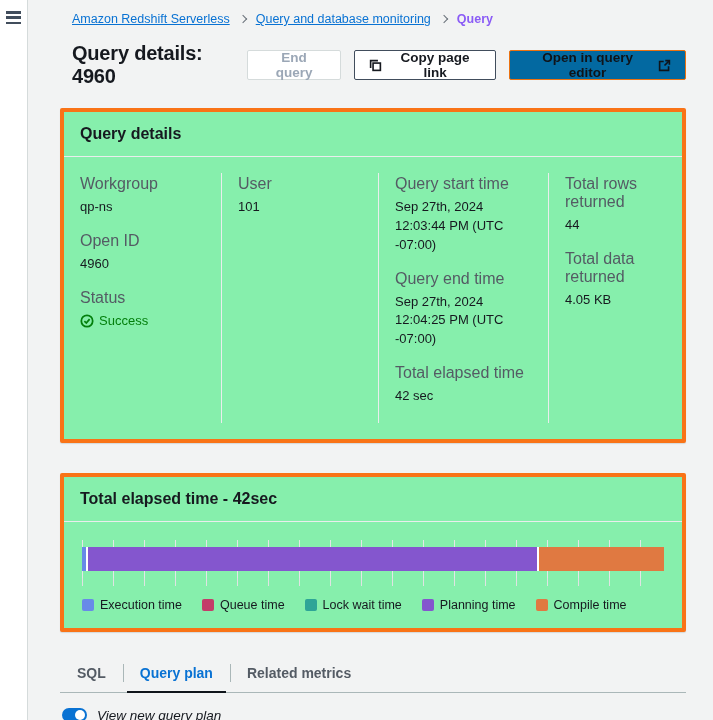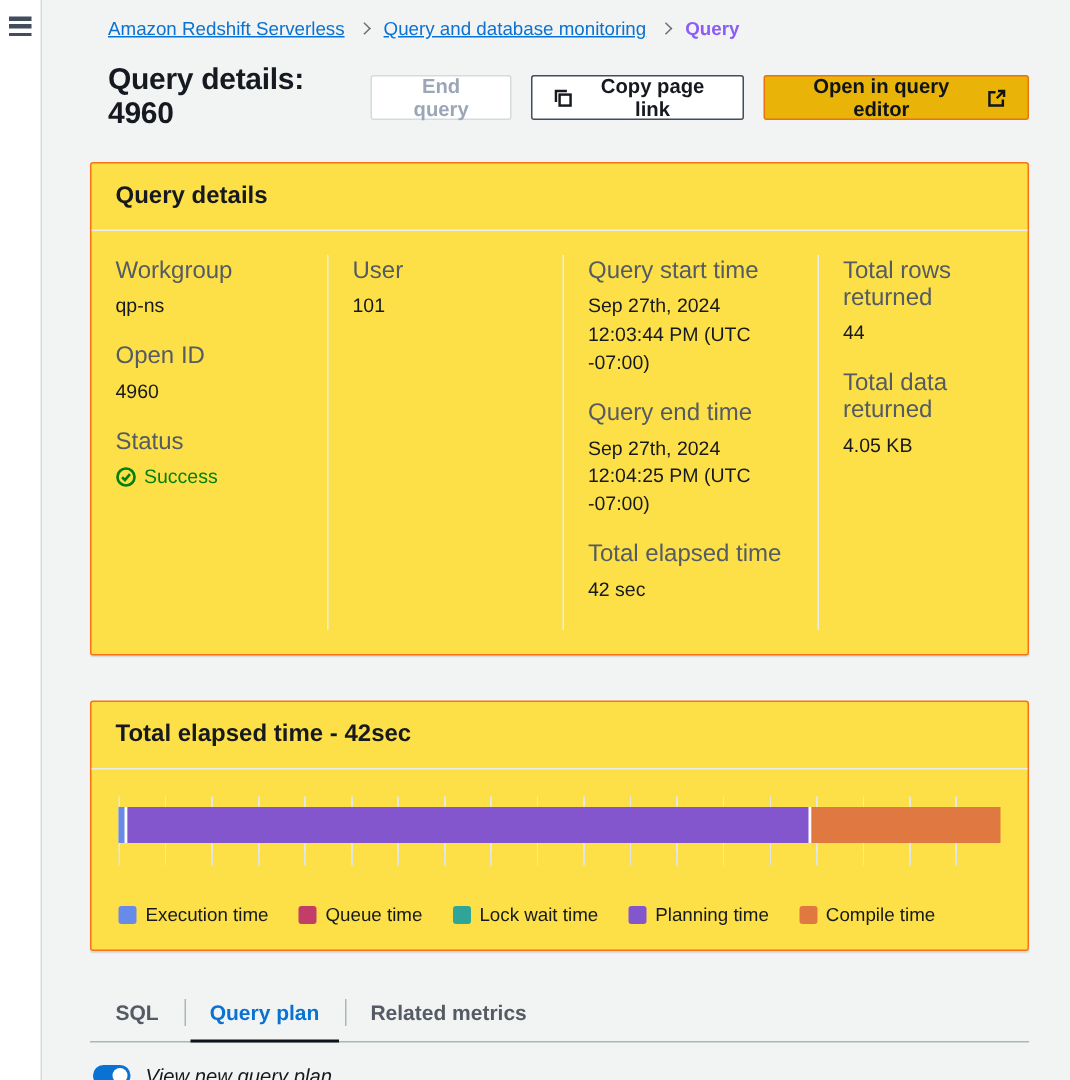--- a/index.html
+++ b/index.html
@@ -26,7 +26,7 @@
   .btn { height:30px; padding:0 14px; font-size:13.5px; font-weight:700; font-family:inherit; background:#fff;
          border:1px solid #414d5c; color:#16191f; cursor:pointer; display:flex; align-items:center; gap:7px; border-radius:2px; }
   .btn.disabled { border-color:#d5dbdb; color:#9ba7b6; cursor:default; }
-  .btn.primary { background:#eab308; border-color:#ec7211; color:#0f141a; }
+  .btn.primary { background:#0369a1; border-color:#ec7211; color:#0f141a; }
   .btn svg { flex:0 0 auto; }
 
   

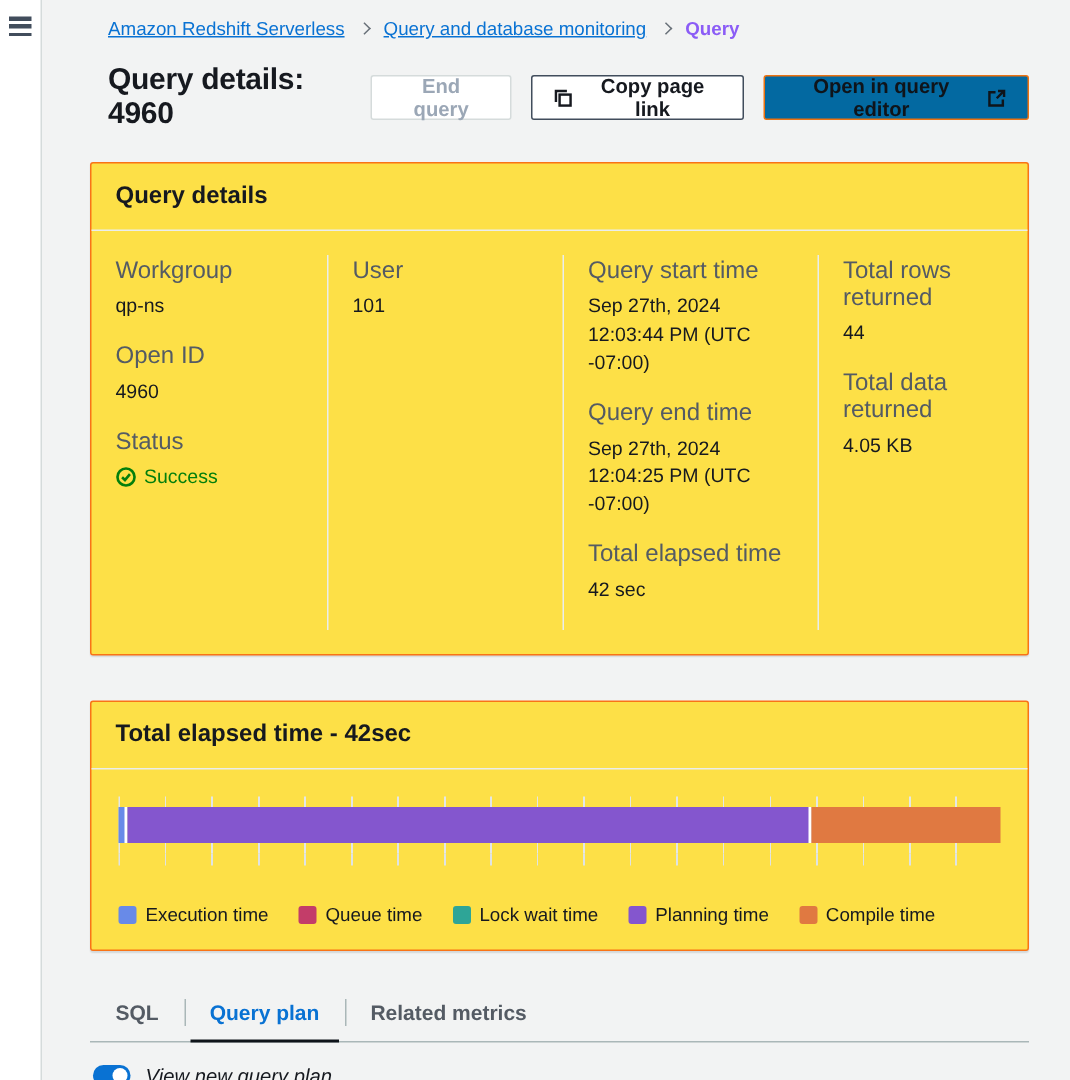--- a/index.html
+++ b/index.html
@@ -30,7 +30,7 @@
   .btn svg { flex:0 0 auto; }
 
   
-  .card { background:#fde047; border:1px solid #f97316; border-radius:2px; box-shadow:0 1px 1px rgba(0,28,36,.12); margin-top:30px; }
+  .card { background:#86efac; border:4px solid #f97316; border-radius:2px; box-shadow:0 1px 1px rgba(0,28,36,.12); margin-top:30px; }
   .card-header { padding:13px 16px; border-bottom:1px solid #eaeded; font-size:16px; font-weight:700; display:flex; align-items:center; }
   .card:first-of-type { margin-top:20px; }
 

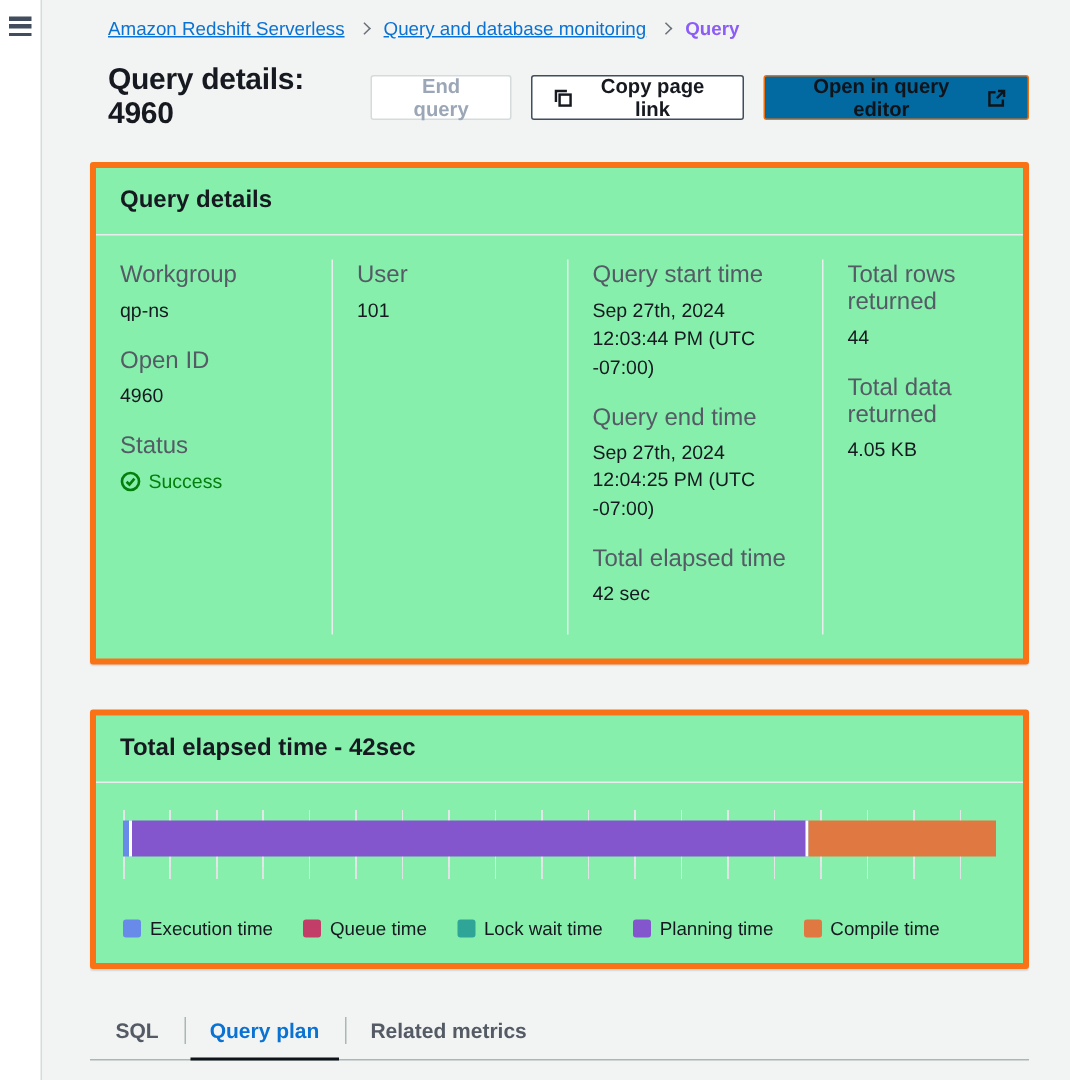--- a/index.html
+++ b/index.html
@@ -53,7 +53,7 @@
   .bar-stack { position:absolute; left:0; right:0; top:7px; height:24px; display:flex; }
   .bar-stack .segment { height:100%; }
   .bar-stack .segment:not(:last-child) { border-right:2px solid #fff; }
-  .chart-legend { display:flex; gap:20px; margin-top:26px; flex-wrap:wrap; }
+  .chart-legend { display:flex; gap:20px; margin-top:12px; flex-wrap:wrap; }
   .legend-item { display:flex; align-items:center; gap:6px; font-size:12.5px; color:#16191f; }
   .legend-swatch { width:12px; height:12px; border-radius:2px; flex:0 0 auto; }
 

